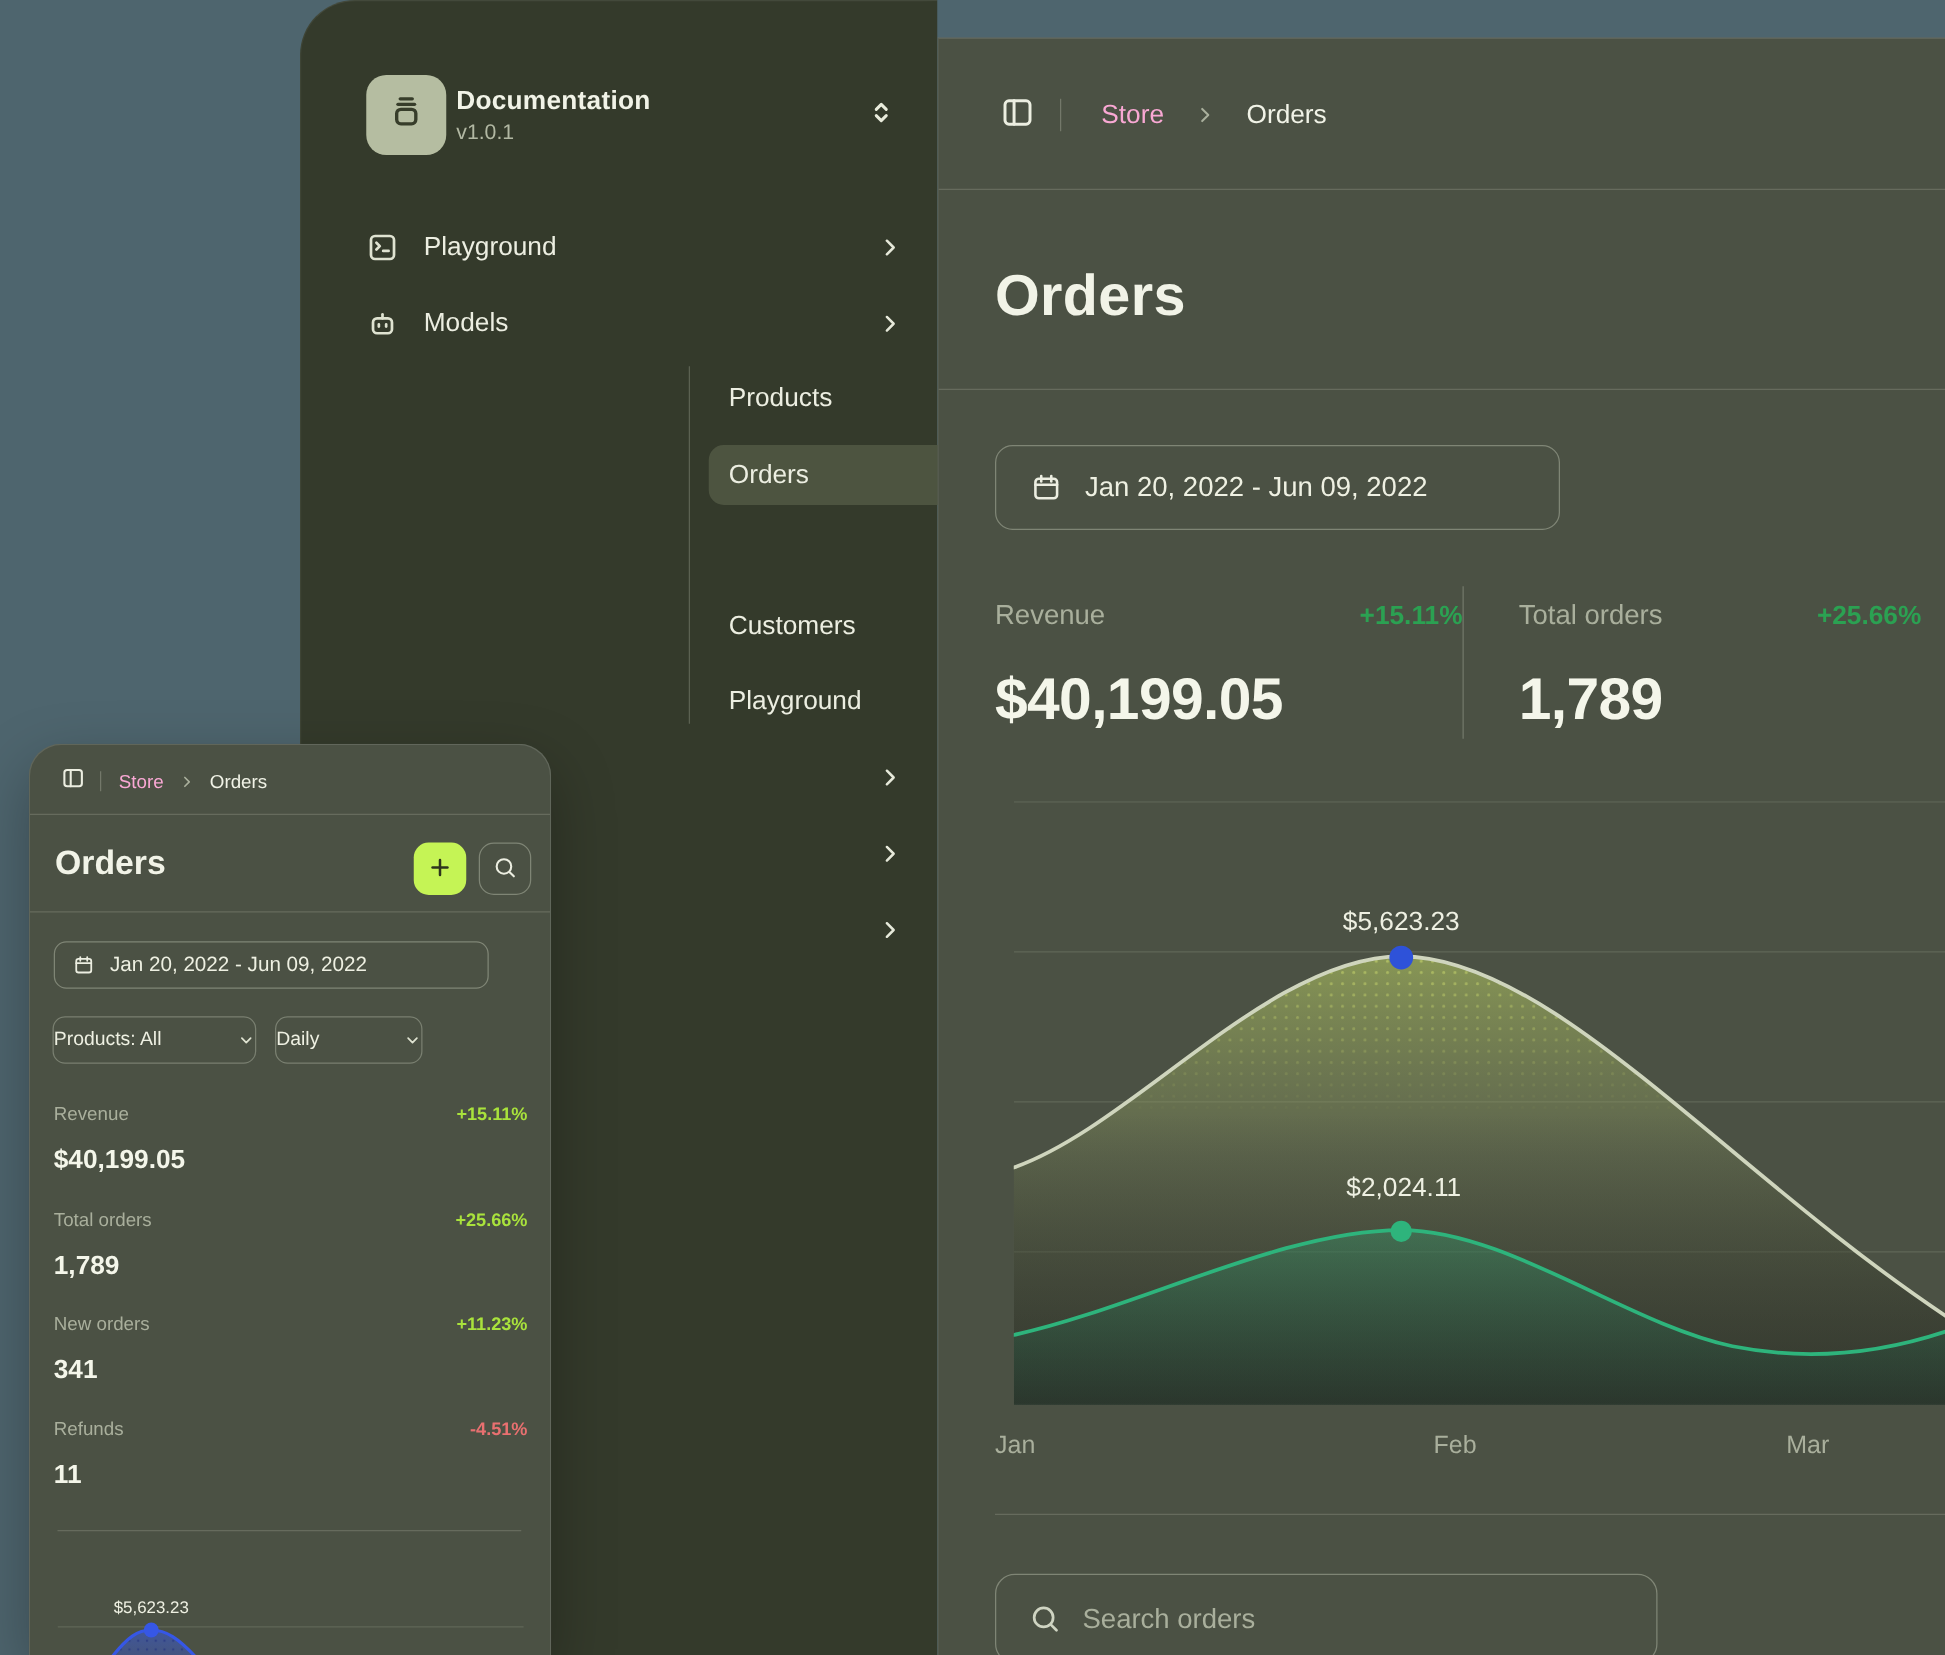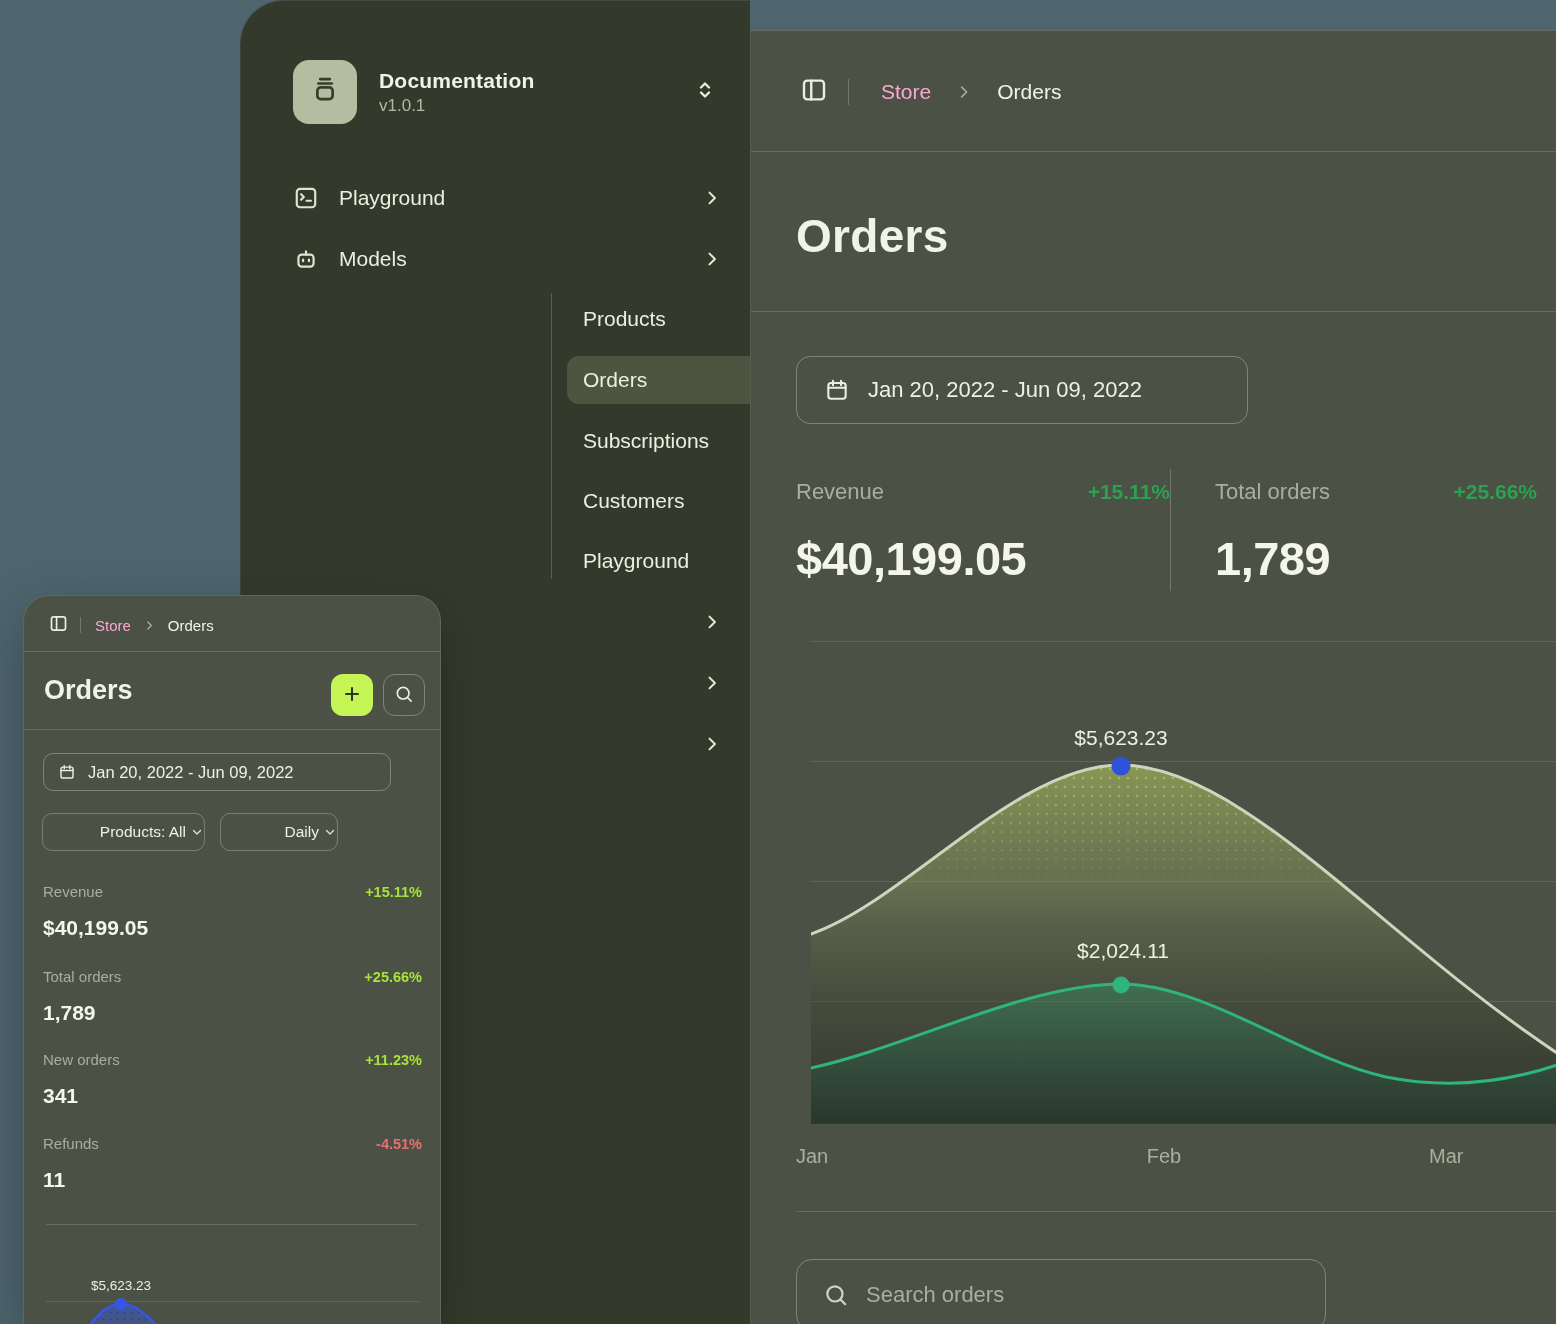--- a/index.html
+++ b/index.html
@@ -25,7 +25,7 @@
     width:64px; height:64px; border-radius:16px; background:#b5bda1;
     display:flex; align-items:center; justify-content:center; color:#373d2a; flex:0 0 auto;
   }
-  .app-meta { margin-left:22px; flex:1; }
+  .app-meta { margin-left:8px; flex:1; }
   .app-name { font-size:21px; font-weight:bold; color:#f1f3e7; letter-spacing:.2px; }
   .app-version { font-size:17px; color:#b2b8a3; margin-top:3px; }
   .unfold-btn { width:34px; height:34px; display:flex; align-items:center; justify-content:center; color:#e9ecdc; cursor:pointer; }

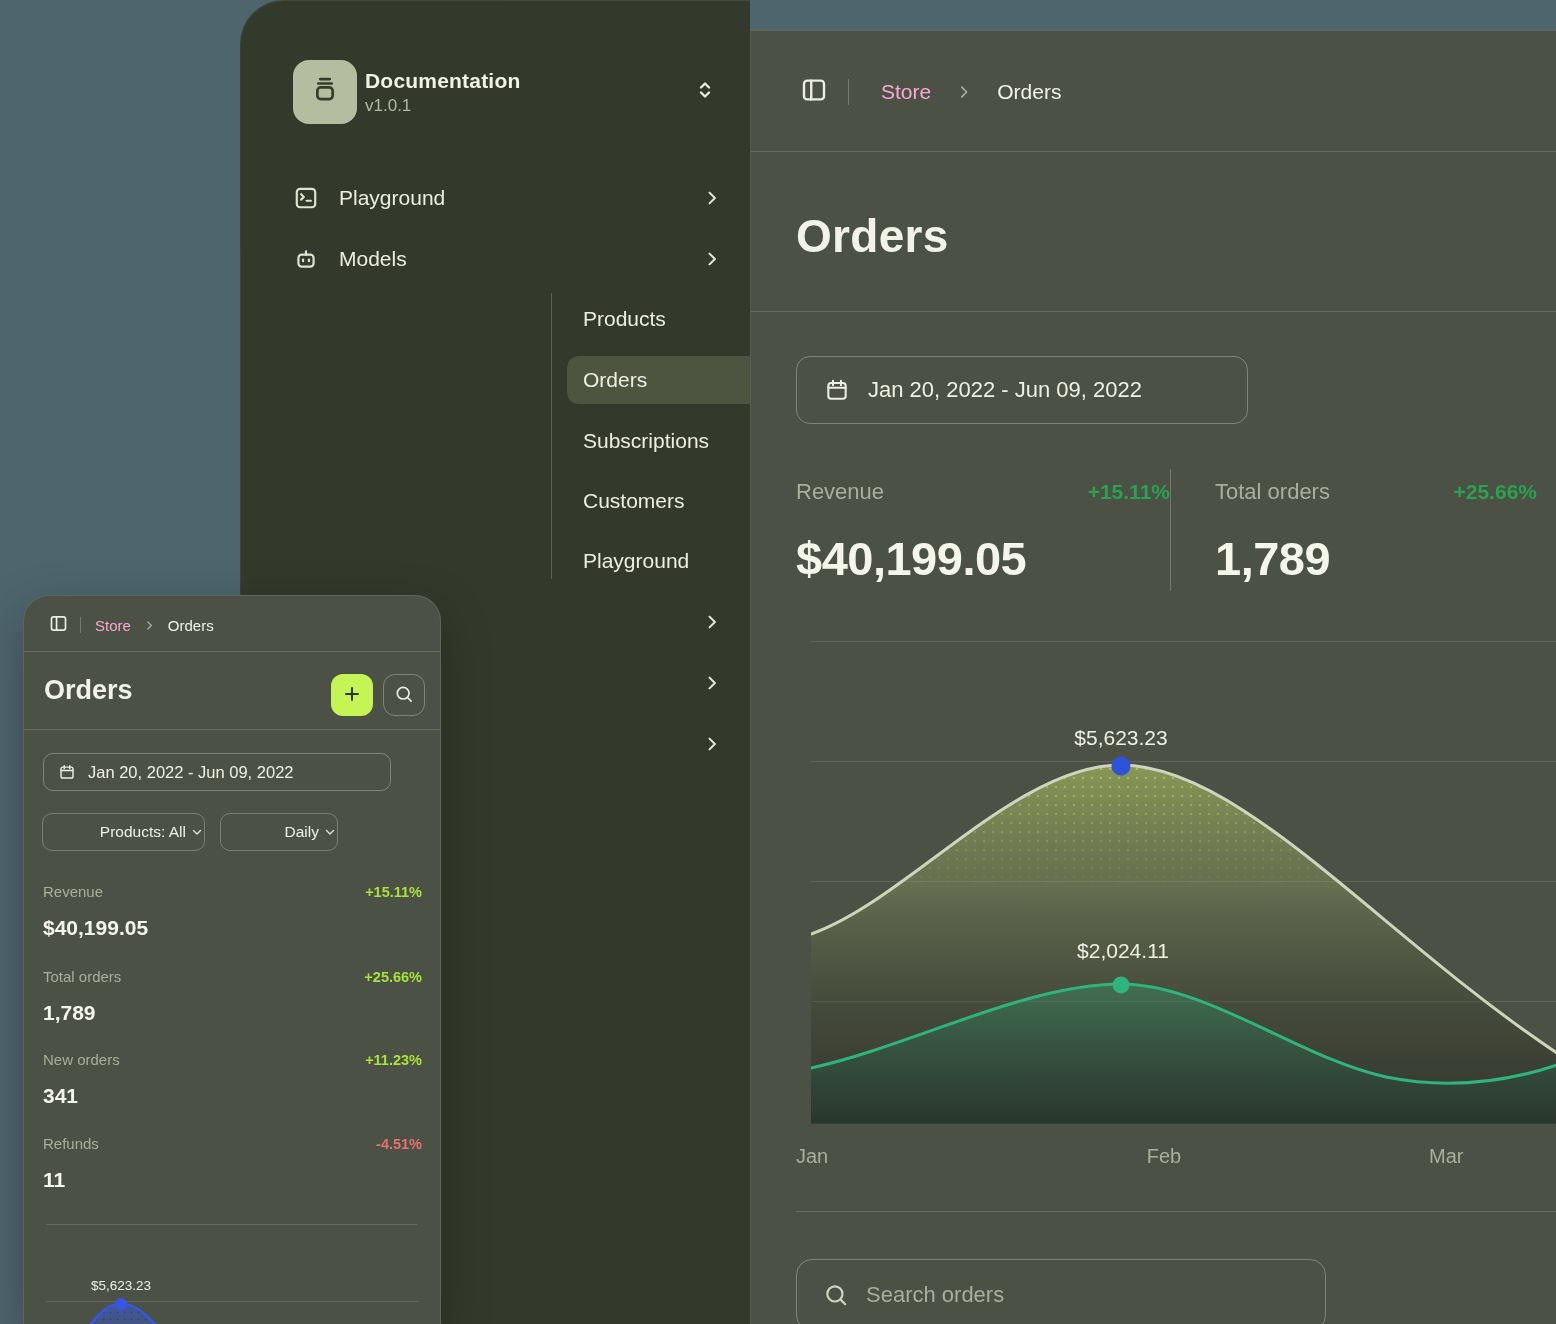--- a/index.html
+++ b/index.html
@@ -219,9 +219,6 @@
     </div>
     <div class="sub-item active" style="top:355px;">
       <span>Orders</span>
-    </div>
-    <div class="sub-item" style="top:416px;">
-      <span>Subscriptions</span>
     </div>
     <div class="sub-item" style="top:476px;">
       <span>Customers</span>

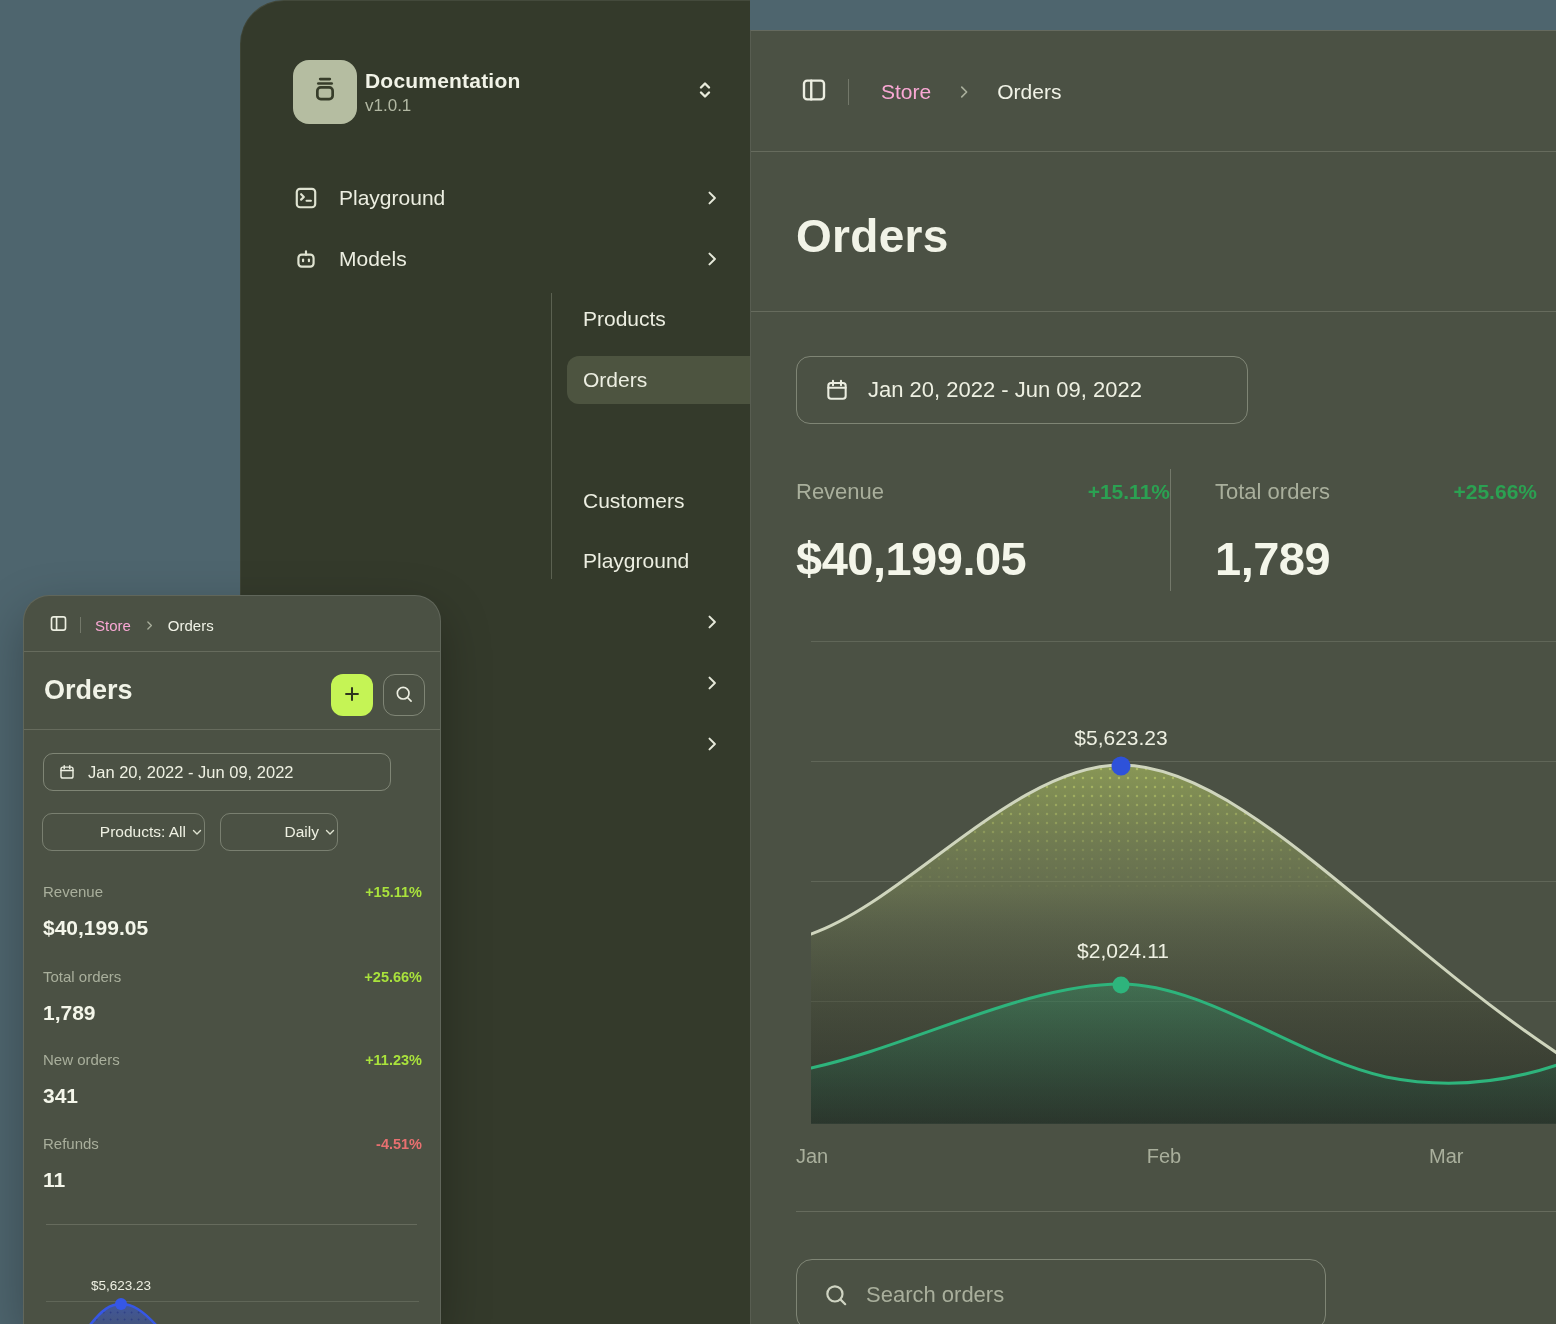--- a/index.html
+++ b/index.html
@@ -130,7 +130,7 @@
   .pill {
     position:absolute; top:217px; height:38px; border-radius:10px;
     border:1.5px solid rgba(230,235,215,.30); color:#eef0e2; background:transparent;
-    display:flex; align-items:center; justify-content:flex-end; gap:4px; font-size:15.5px; cursor:pointer;
+    display:flex; align-items:center; justify-content:space-between; gap:24px; font-size:15.5px; cursor:pointer;
   }
   .pill .pchev { display:flex; align-items:center; color:#dfe3d1; }
   .pill-products { left:18px; width:163px; }

